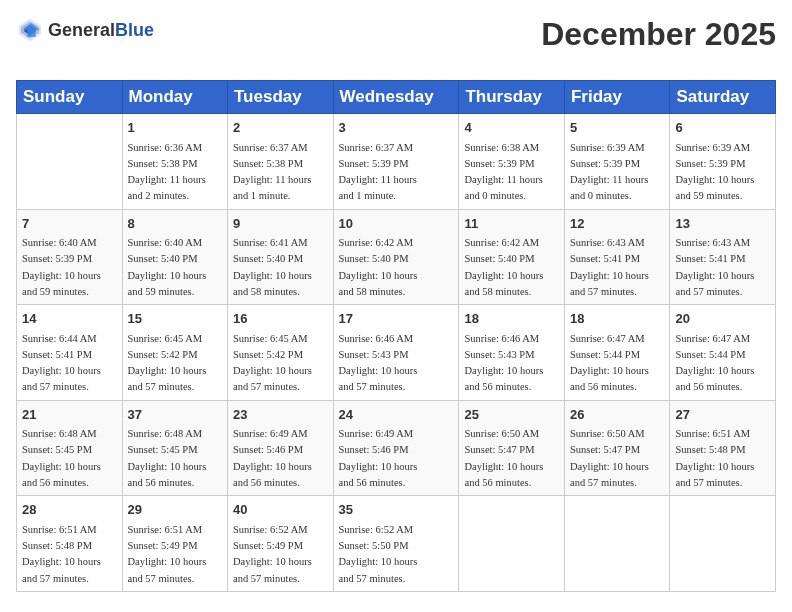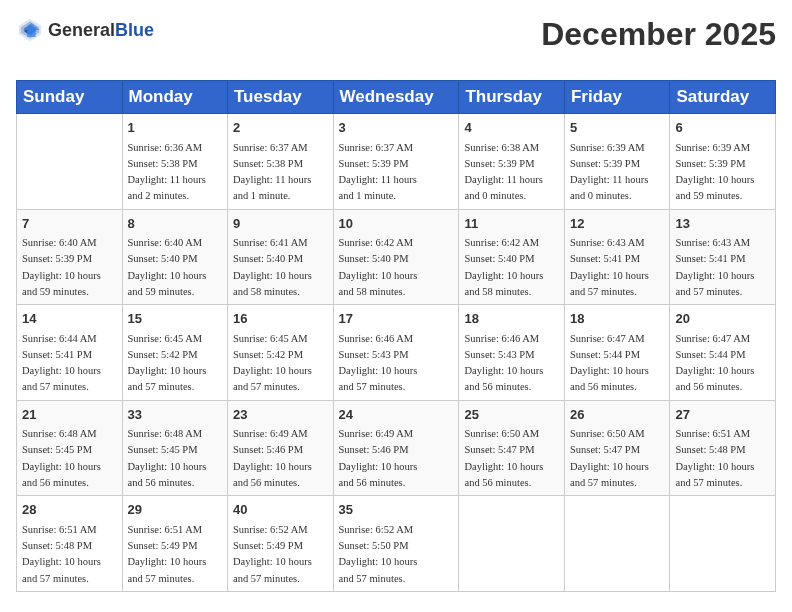--- a/index.html
+++ b/index.html
@@ -282,7 +282,7 @@
 and 56 minutes.</div>
         </td>
         <td>
-          <span class="day-number">33</span>
+          <span class="day-number">37</span>
           <div class="day-info" style="white-space: pre-line;">Sunrise: 6:48 AM
 Sunset: 5:45 PM
 Daylight: 10 hours

